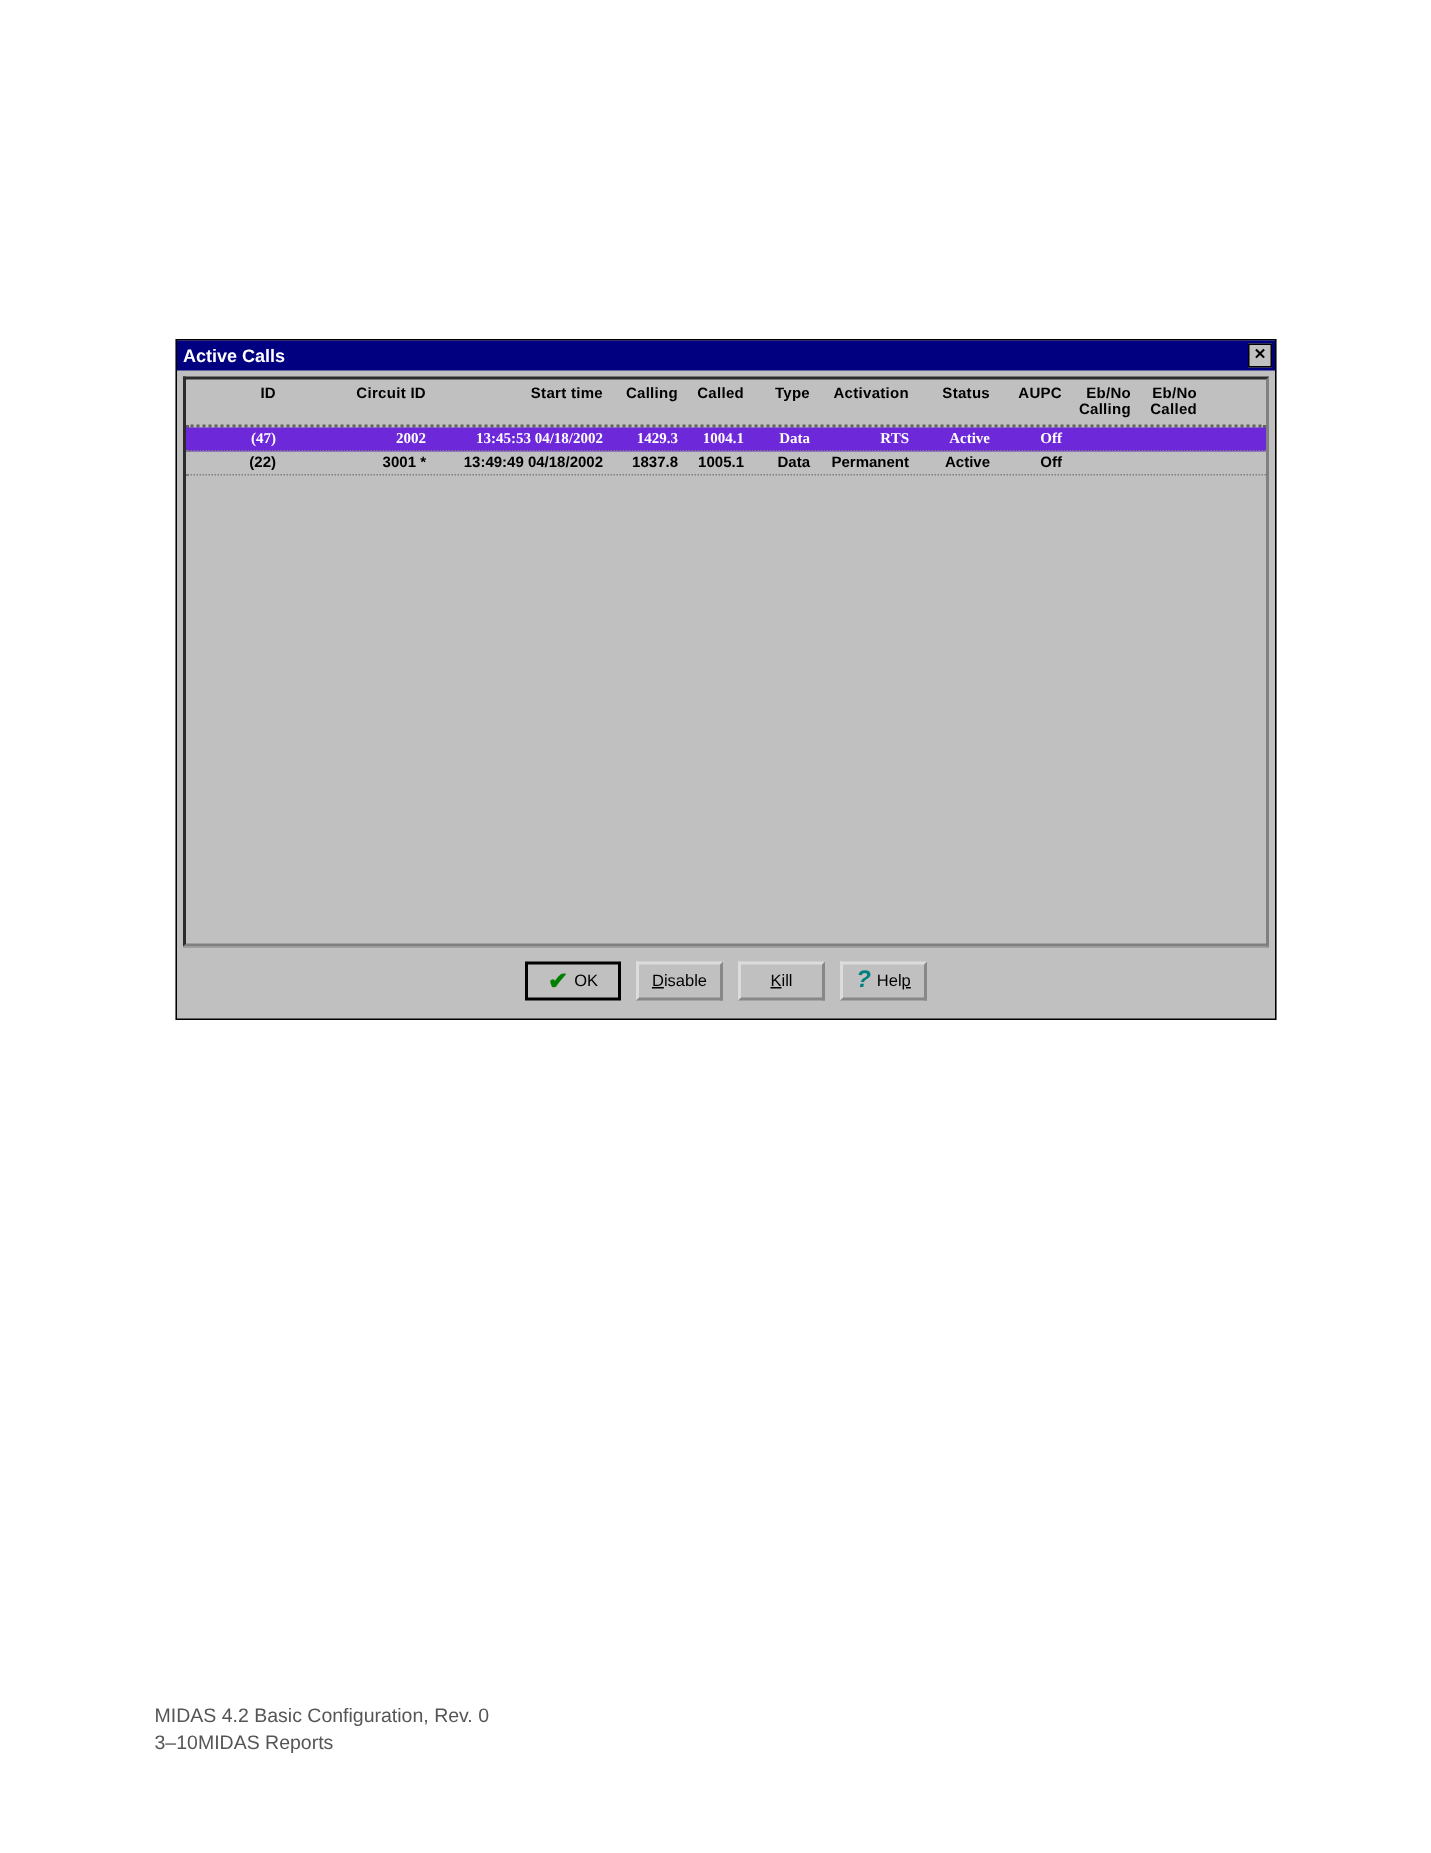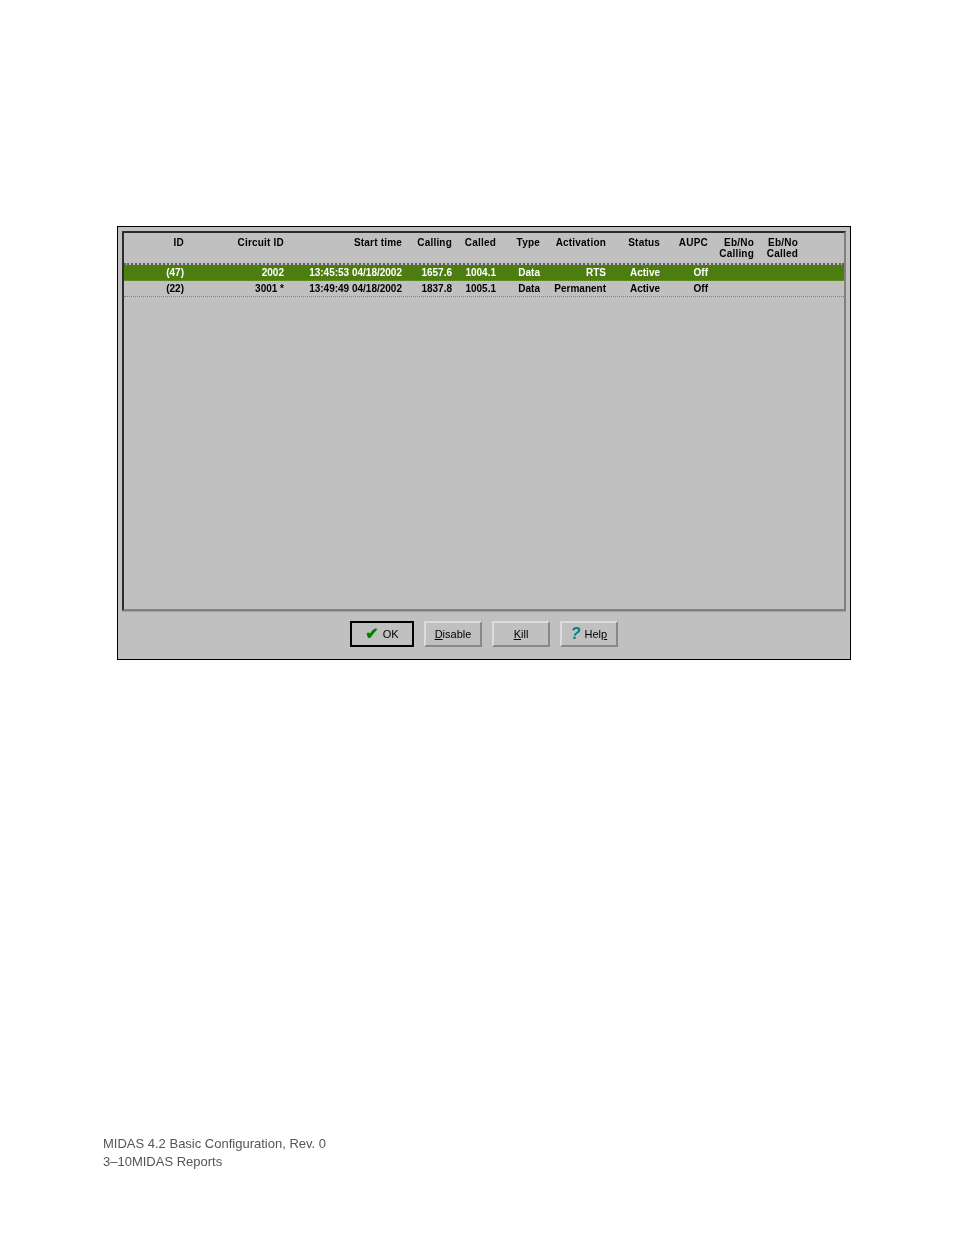--- a/index.html
+++ b/index.html
@@ -146,6 +146,10 @@
 <div class="page">
 
   <div class="screenshot">
+    <div class="titlebar">
+      <span>Active Calls</span>
+      <span class="close-btn">✕</span>
+    </div>
 
     <div class="inner">
       <div class="grid-area">

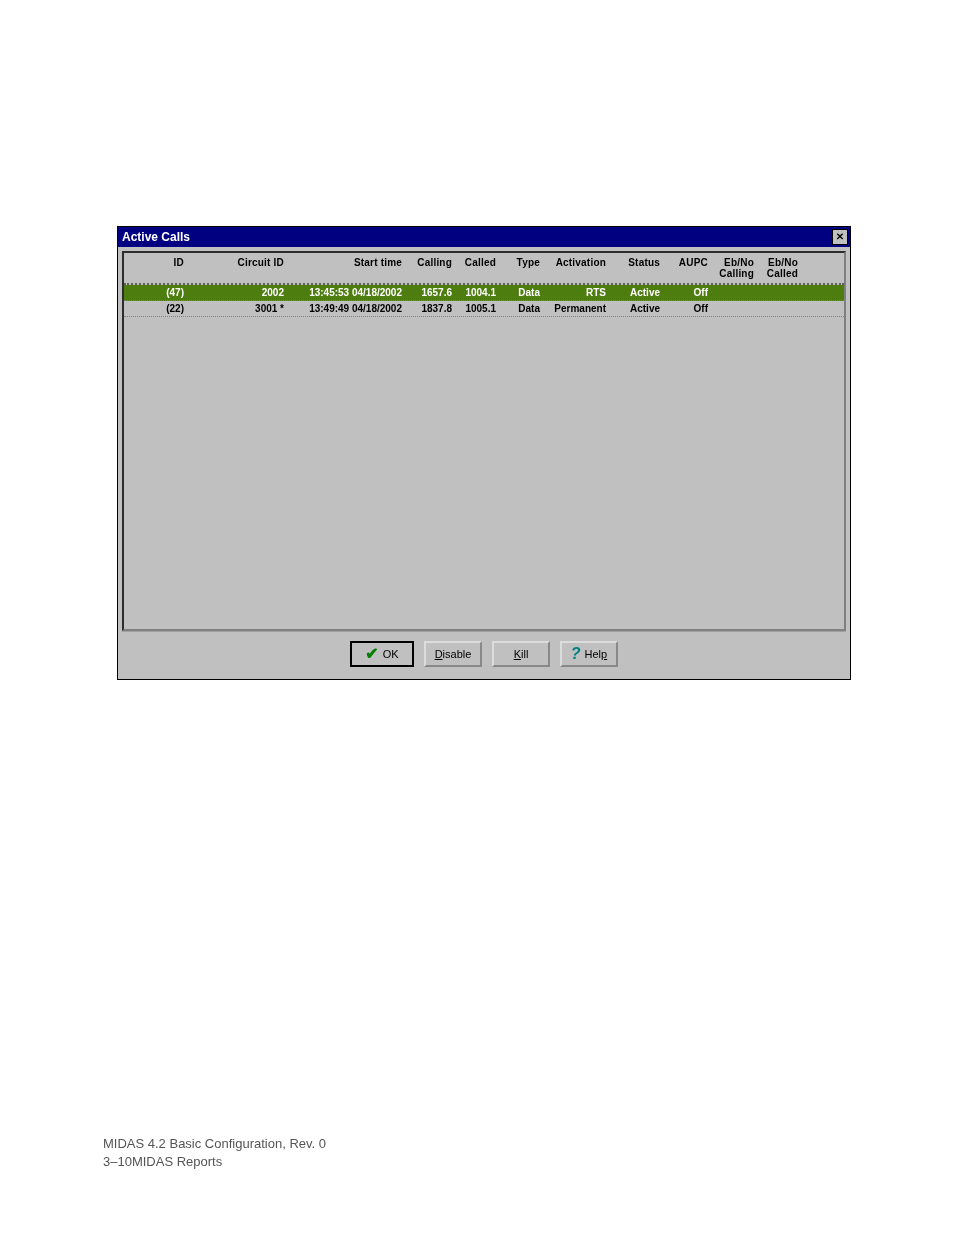--- a/index.html
+++ b/index.html
@@ -76,8 +76,9 @@
     border-bottom: 1px dotted #808080;
   }
   .grid-row.selected {
-    background: #4d7c0f;
+    background: #6d28d9;
     color: #ffffff;
+    font-family: Liberation Serif, serif;
   }
   .c-id       { width: 58px; padding-left: 4px; }
   .c-circuit  { width: 60px; margin-left: 40px; }

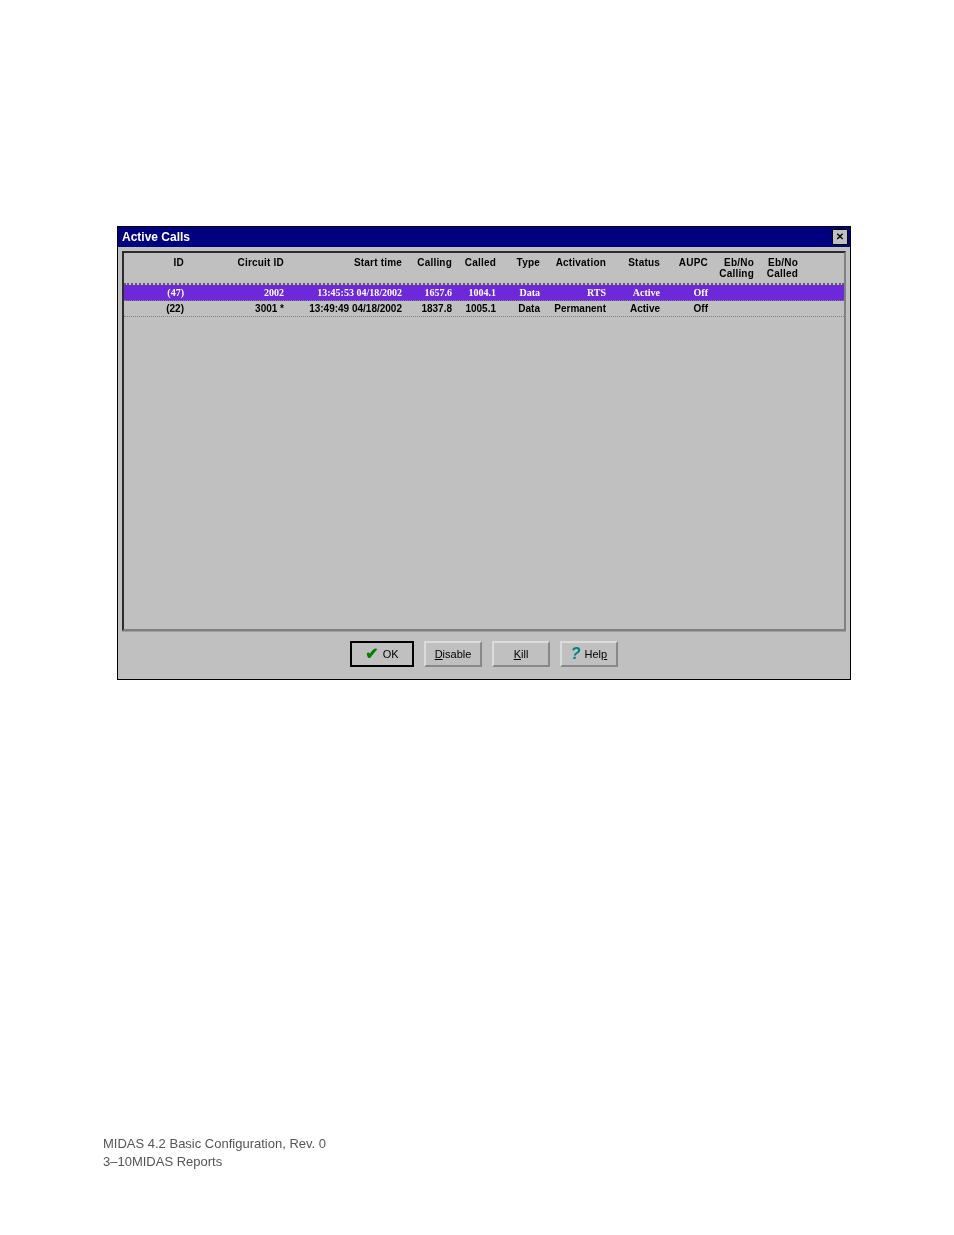--- a/index.html
+++ b/index.html
@@ -179,7 +179,7 @@
           <div class="c-id">(47)</div>
           <div class="c-circuit">2002</div>
           <div class="c-start">13:45:53 04/18/2002</div>
-          <div class="c-calling">1657.6</div>
+          <div class="c-calling">1429.3</div>
           <div class="c-called">1004.1</div>
           <div class="c-type">Data</div>
           <div class="c-activ">RTS</div>

